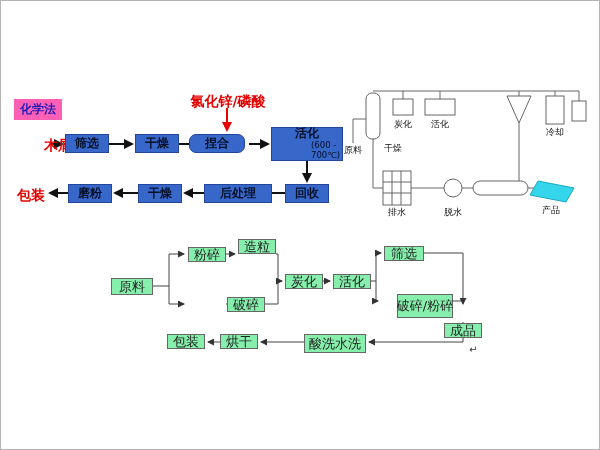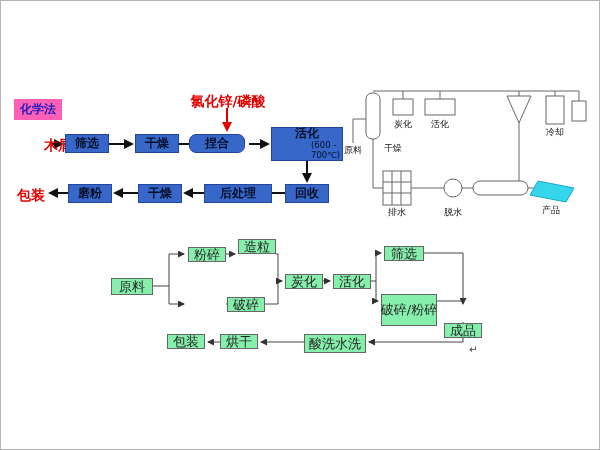--- a/index.html
+++ b/index.html
@@ -137,7 +137,7 @@
   <div class="wbox" style="left:284px; top:273px; width:38px; height:15px;">炭化</div>
   <div class="wbox" style="left:332px; top:273px; width:38px; height:15px;">活化</div>
   <div class="wbox" style="left:383px; top:245px; width:40px; height:15px;">筛选</div>
-  <div class="wbox" style="left:380px; top:293px; width:56px; height:32px;">破碎/粉碎</div>
+  <div class="wbox" style="left:396px; top:293px; width:56px; height:24px;">破碎/粉碎</div>
   <div class="wbox" style="left:443px; top:322px; width:38px; height:15px;">成品</div>
   <div class="wbox" style="left:303px; top:333px; width:62px; height:19px;">酸洗水洗</div>
   <div class="wbox" style="left:219px; top:333px; width:38px; height:15px;">烘干</div>

